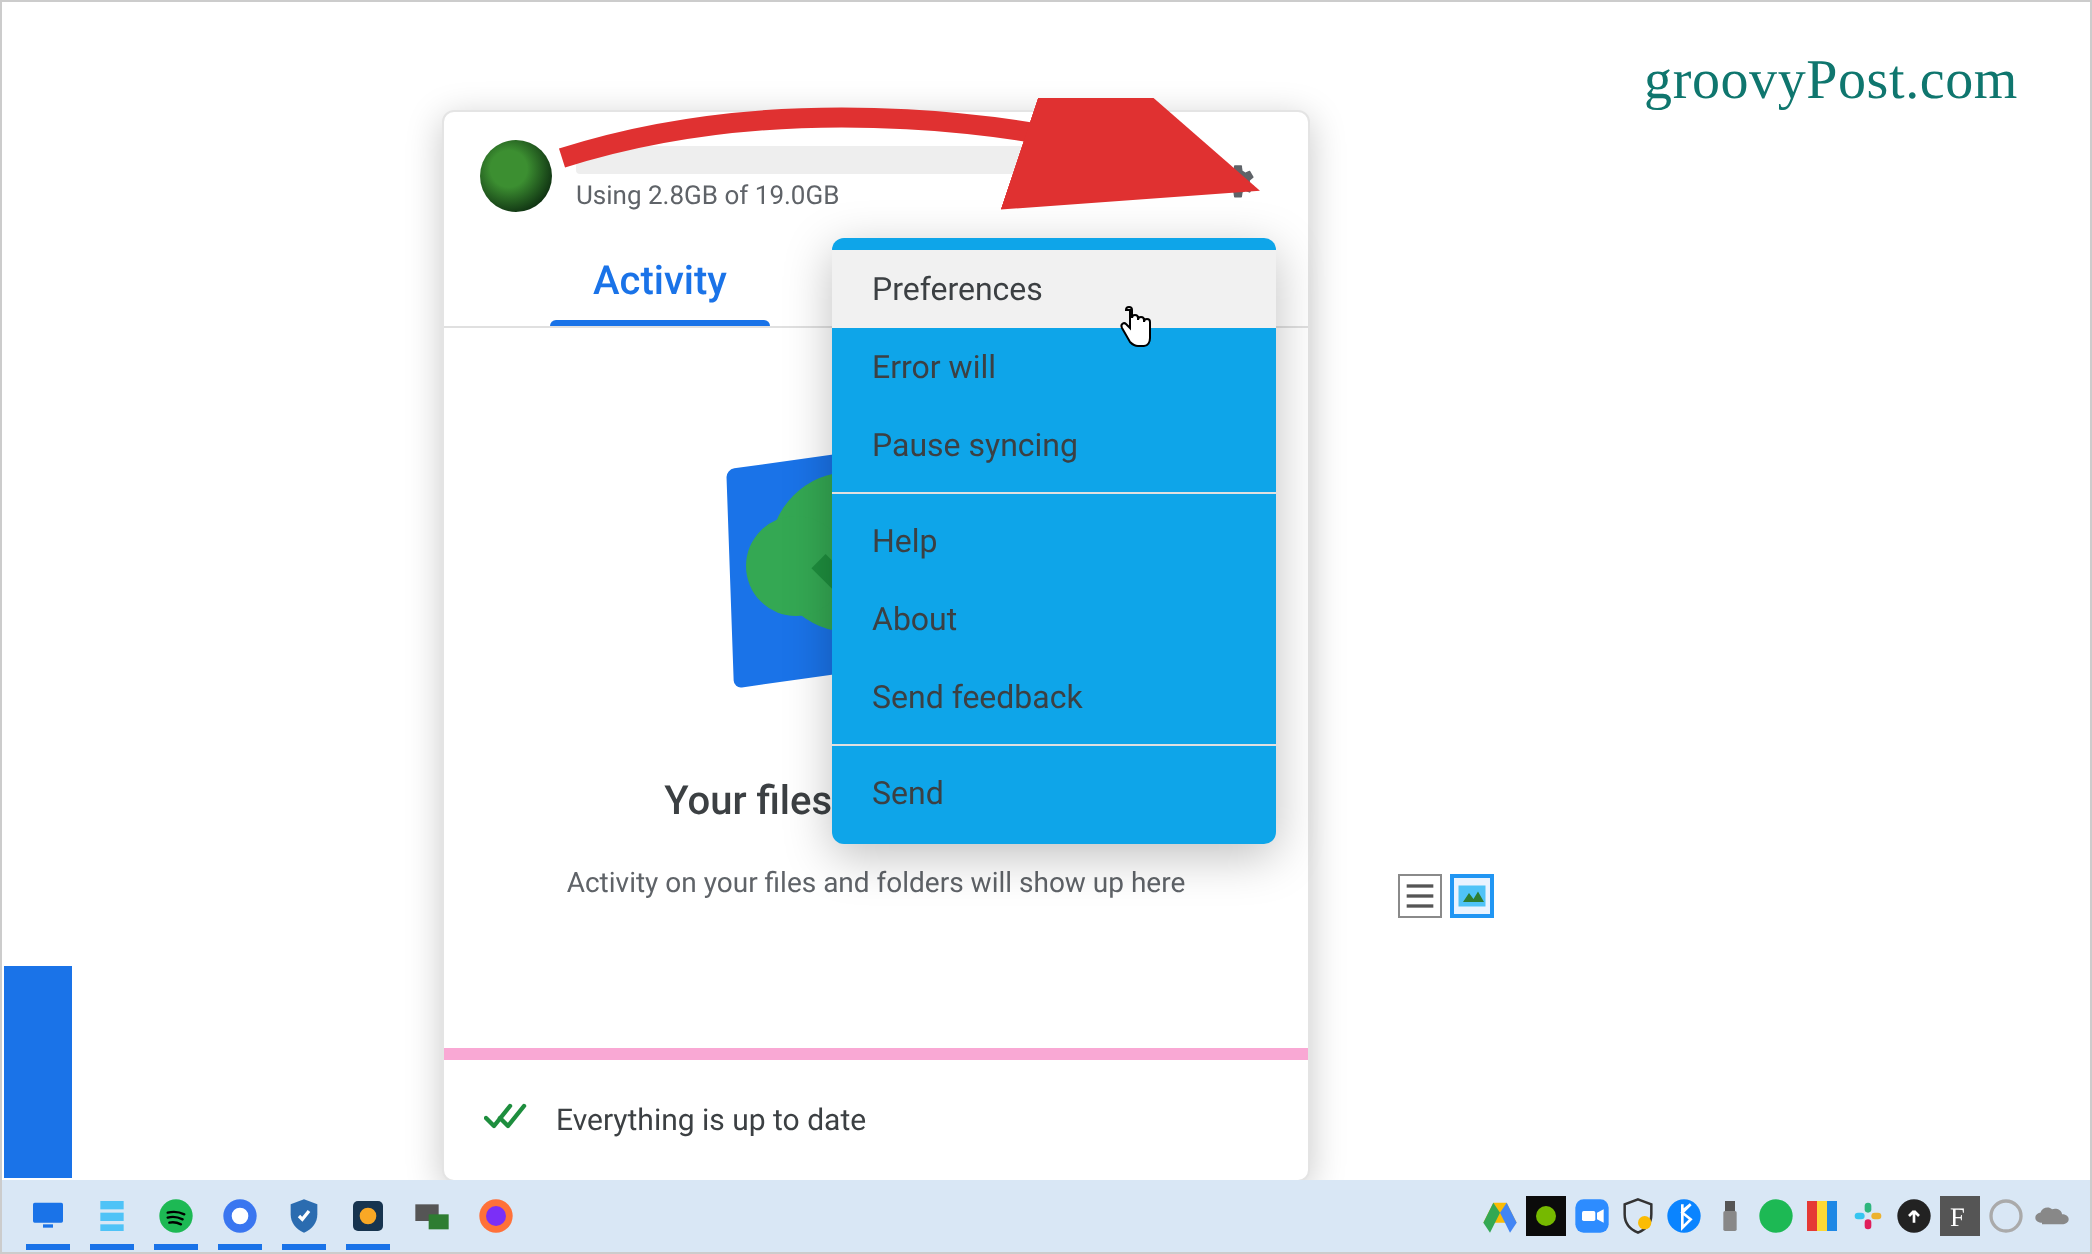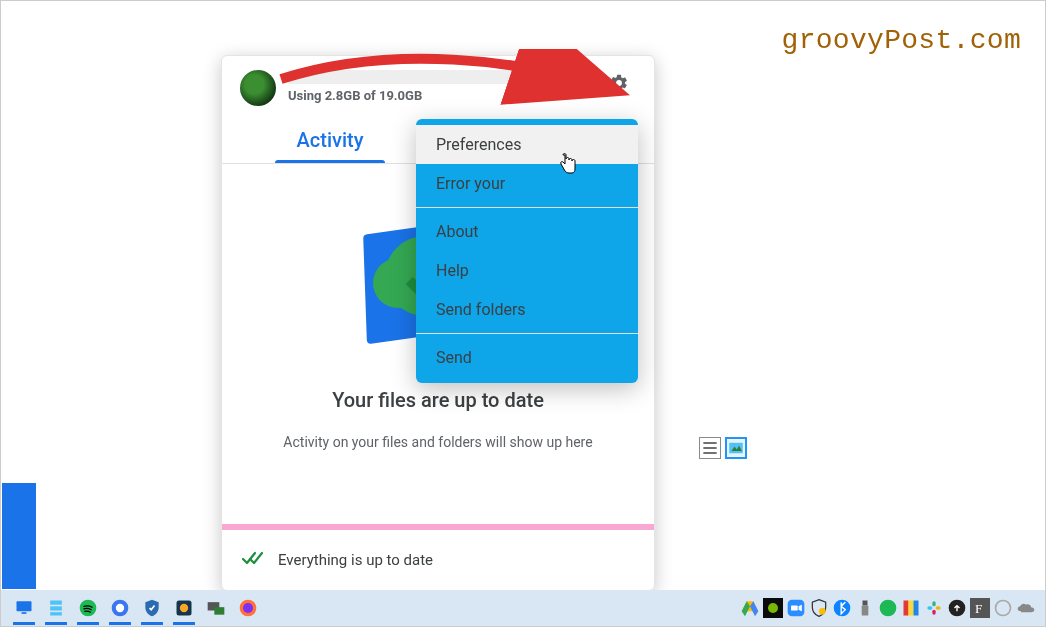--- a/index.html
+++ b/index.html
@@ -8,9 +8,9 @@
 
   
   .watermark {
-    position: absolute; top: 24px; right: 24px;
-    font-family: Liberation Mono, monospace;
-    font-size: 28px; color: #a16207; letter-spacing: .3px;
+    position: absolute; top: 24px; right: 36px;
+    font-family: Liberation Serif, serif;
+    font-size: 28px; color: #0f766e; letter-spacing: .3px;
     user-select: none;
   }
 

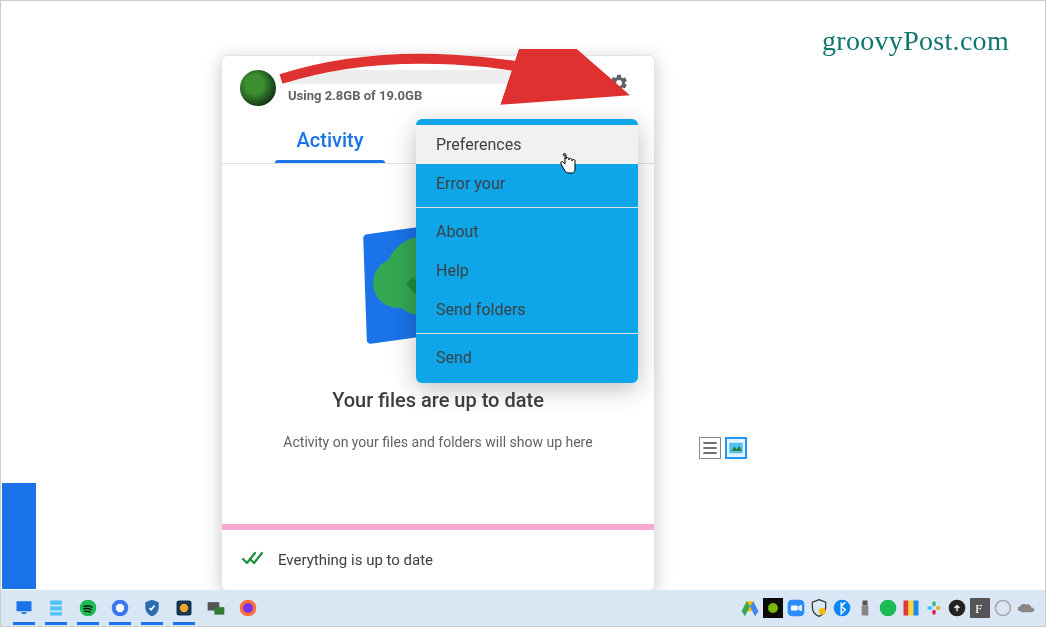--- a/index.html
+++ b/index.html
@@ -39,7 +39,7 @@
     border: 1px solid #e4e4e4;
     display: flex; flex-direction: column;
   }
-  .popup .header { display:flex; align-items:flex-start; padding: 14px 21px 10px 18px; gap:12px; border-bottom:none; position:relative;font-weight:bold;}
+  .popup .header { display:flex; align-items:flex-end; padding: 14px 21px 10px 18px; gap:12px; border-bottom:none; position:relative;}
   .avatar { width:36px; height:36px; border-radius:50%; background: radial-gradient(circle at 40% 40%, #3c8f31 30%, #0b290f 80%); flex:0 0 auto; }
   .email-mask { flex:1; }
   .email-mask .bar { width: 240px; height:14px; background:#eee; border-radius:2px; margin-bottom:4px;}

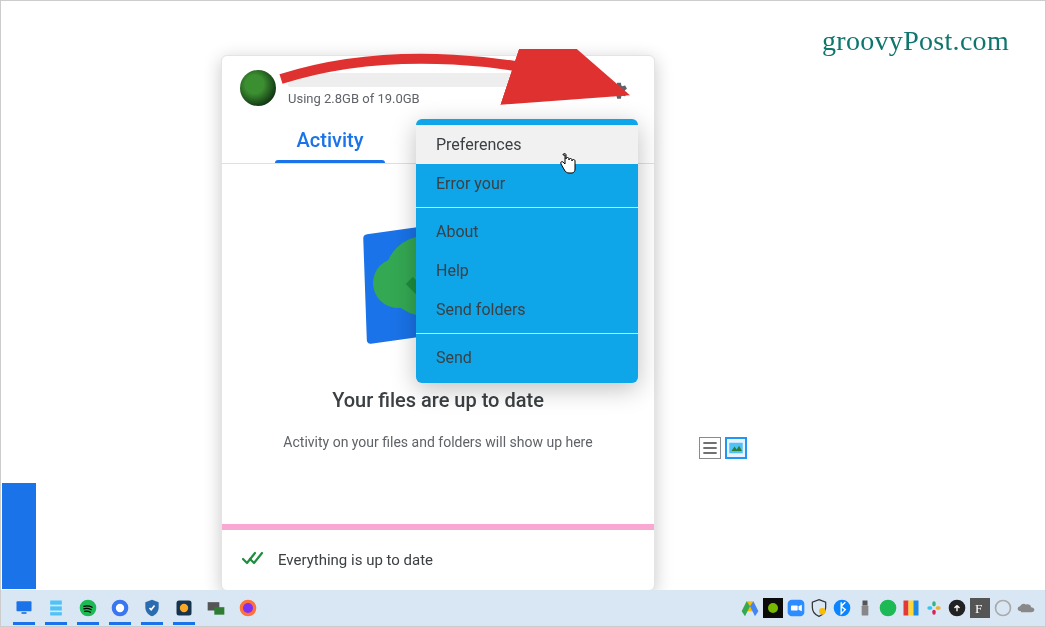--- a/index.html
+++ b/index.html
@@ -160,7 +160,7 @@
 
 <div class="menu">
   <div class="mi hover">Preferences</div>
-  <div class="mi">Error your</div>
+  <div class="mi">Error will</div>
   <hr>
   <div class="mi">About</div>
   <div class="mi">Help</div>

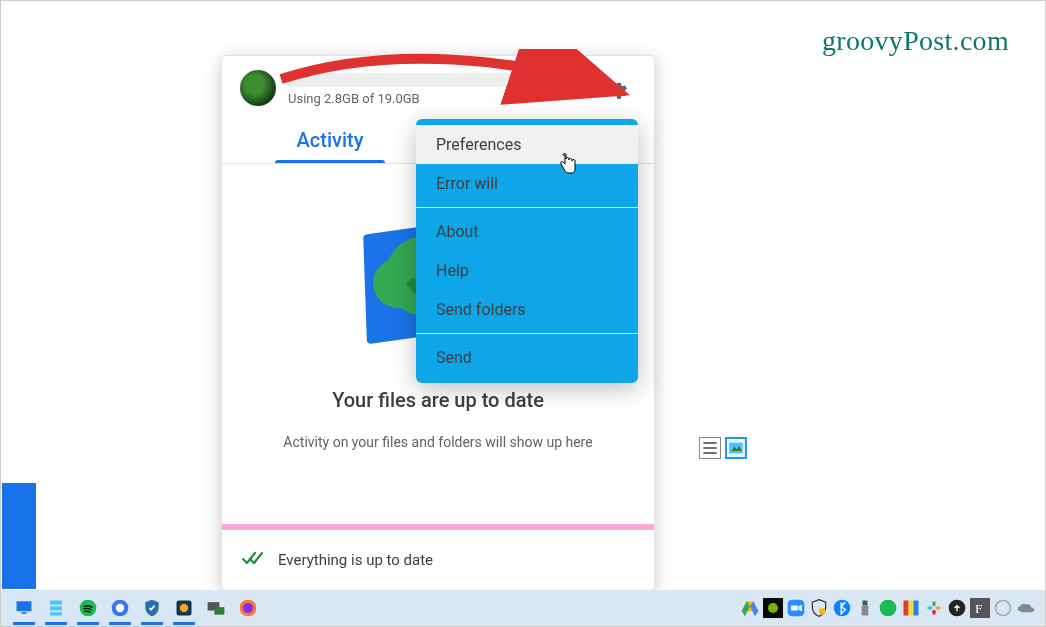--- a/index.html
+++ b/index.html
@@ -161,6 +161,7 @@
 <div class="menu">
   <div class="mi hover">Preferences</div>
   <div class="mi">Error will</div>
+  <div class="mi">Pause syncing</div>
   <hr>
   <div class="mi">About</div>
   <div class="mi">Help</div>

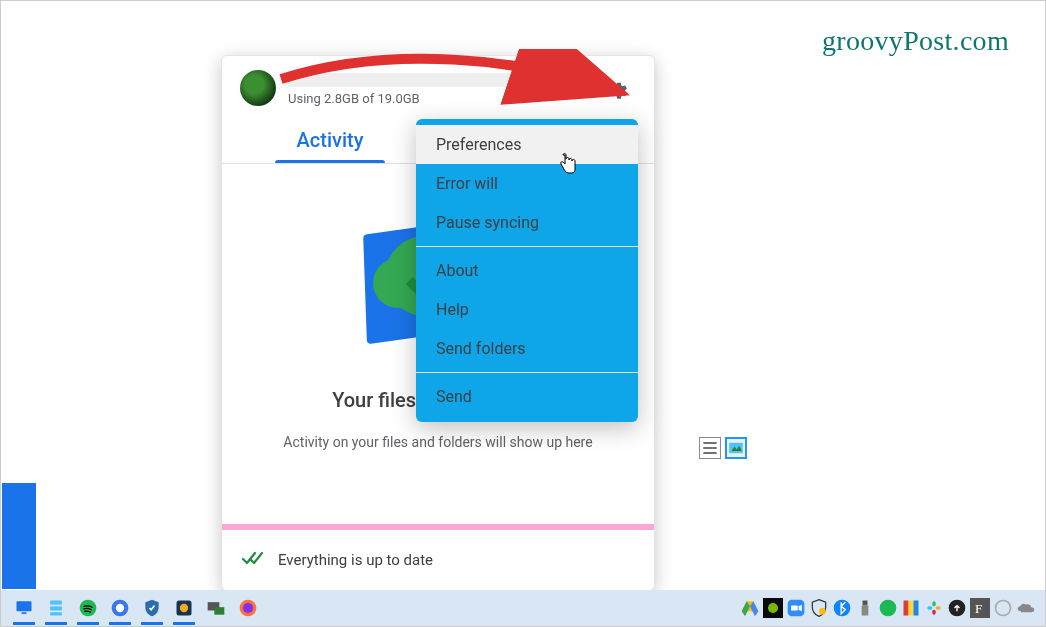--- a/index.html
+++ b/index.html
@@ -163,8 +163,8 @@
   <div class="mi">Error will</div>
   <div class="mi">Pause syncing</div>
   <hr>
+  <div class="mi">Help</div>
   <div class="mi">About</div>
-  <div class="mi">Help</div>
   <div class="mi">Send folders</div>
   <hr>
   <div class="mi">Send</div>

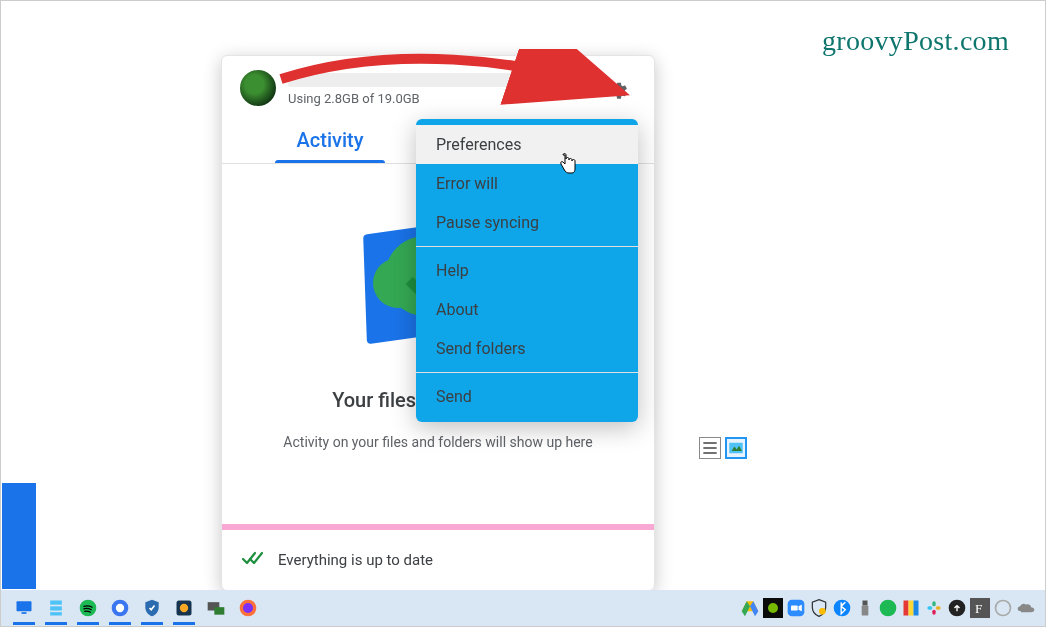--- a/index.html
+++ b/index.html
@@ -165,7 +165,7 @@
   <hr>
   <div class="mi">Help</div>
   <div class="mi">About</div>
-  <div class="mi">Send folders</div>
+  <div class="mi">Send feedback</div>
   <hr>
   <div class="mi">Send</div>
 </div>

